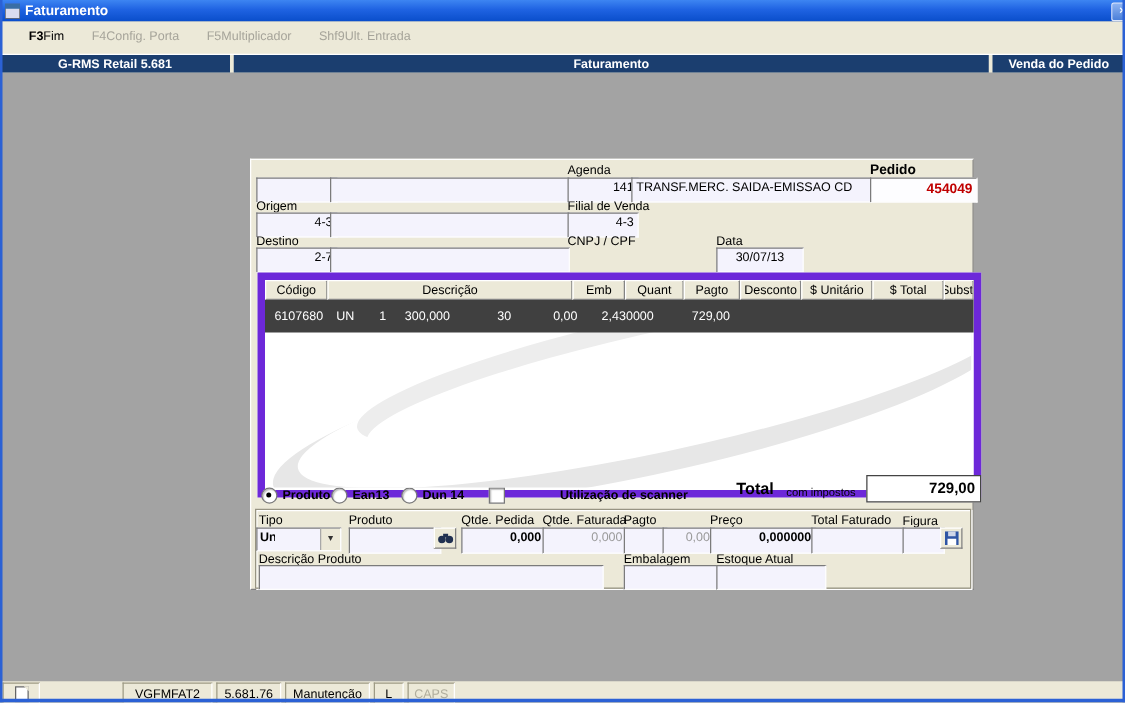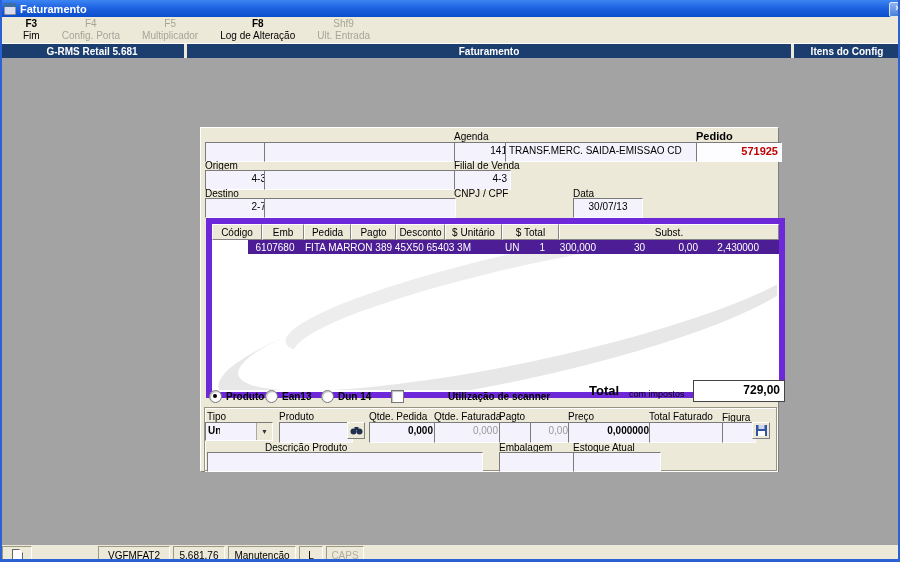--- a/index.html
+++ b/index.html
@@ -23,7 +23,7 @@
   
   .toolbar{position:absolute;left:0;top:17px;width:900px;height:26px;background:#ece9d8;
     border-bottom:1px solid #fff;display:flex;align-items:center;padding-left:12px;z-index:5;}
-  .fkey{display:flex;flex-direction:column;align-items:center;justify-content:center;
+  .fkey{display:flex;flex-direction:row;align-items:center;justify-content:center;
     padding:16px 11px;font-size:10px;line-height:12px;}
   .fkey .k{font-weight:bold;}
   .fkey.disabled{color:#a6a49a;}

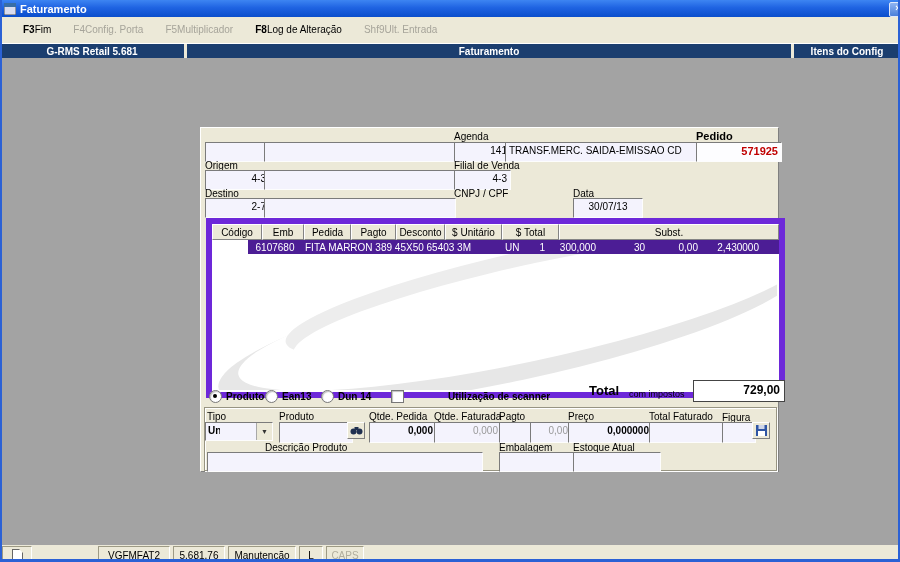--- a/index.html
+++ b/index.html
@@ -135,10 +135,6 @@
     <div class="fkey disabled">
       <span class="k">F5</span>
       <span>Multiplicador</span>
-    </div>
-    <div class="fkey">
-      <span class="k">F8</span>
-      <span>Log de Alteração</span>
     </div>
     <div class="fkey disabled">
       <span class="k">Shf9</span>

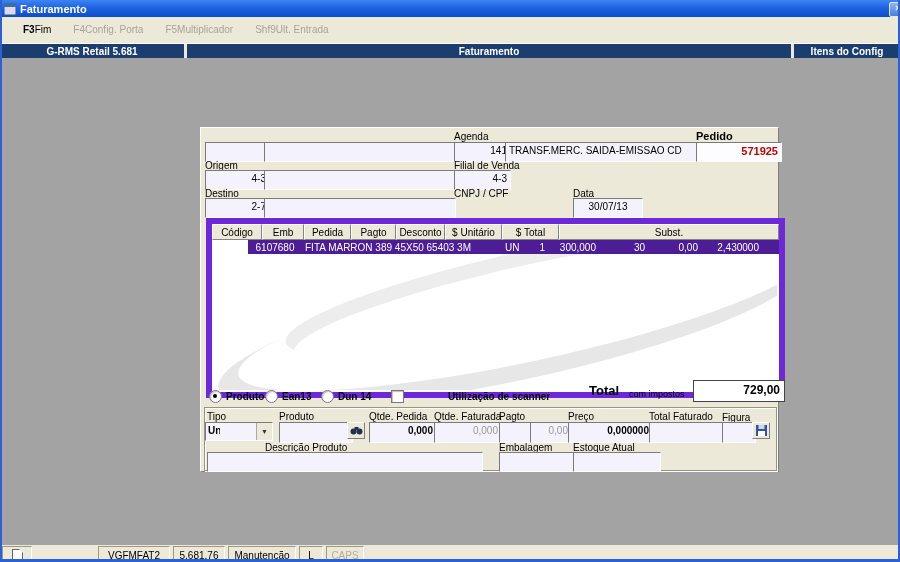--- a/index.html
+++ b/index.html
@@ -145,7 +145,7 @@
   <div class="headerbar">
     <div class="hseg l">G-RMS Retail 5.681</div>
     <div class="hseg c">Faturamento</div>
-    <div class="hseg r">Itens do Config</div>
+    <div class="hseg r">Venda do Pedido</div>
   </div>
 
   <div class="workspace"></div>

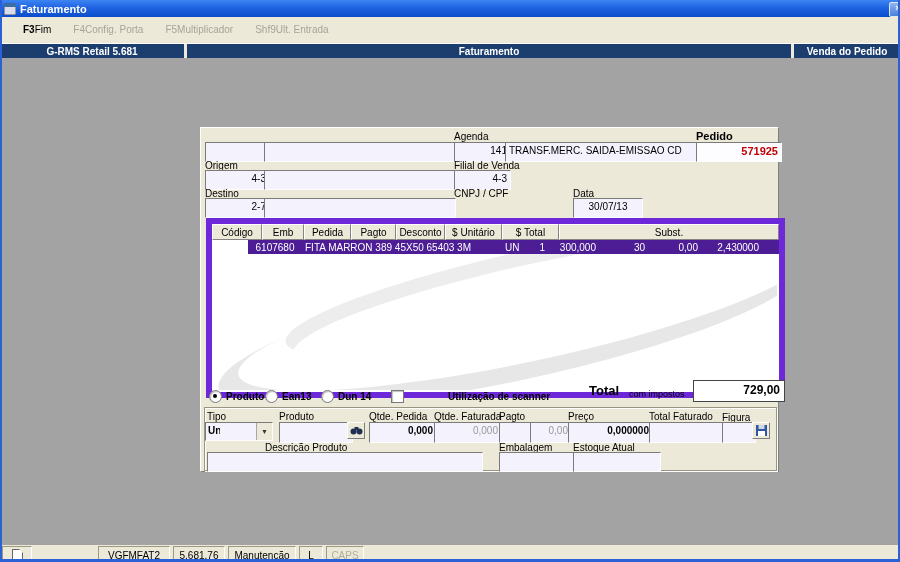--- a/index.html
+++ b/index.html
@@ -161,7 +161,7 @@
     <div class="field" style="left:304px;top:14px;width:184px;">TRANSF.MERC. SAIDA-EMISSAO CD</div>
 
     <span class="lbl pedido-lbl" style="left:495px;top:2px;">Pedido</span>
-    <div class="field right pedido-val" style="left:495px;top:14px;width:78px;">571925</div>
+    <div class="field right pedido-val" style="left:495px;top:14px;width:78px;">454049</div>
 
     <span class="lbl" style="left:4px;top:32px;">Origem</span>
     <div class="field right" style="left:4px;top:42px;width:57px;">4-3</div>

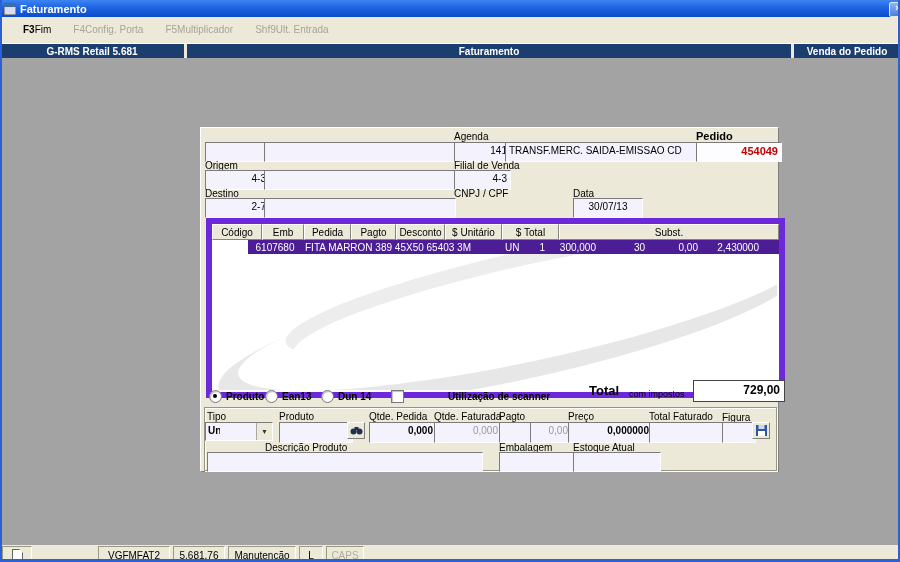--- a/index.html
+++ b/index.html
@@ -182,6 +182,7 @@
     <div class="grid">
       <div class="gridhead">
         <div class="gh w0">Código</div>
+        <div class="gh w1">Descrição</div>
         <div class="gh w2">Emb</div>
         <div class="gh w3">Pedida</div>
         <div class="gh w4">Pagto</div>

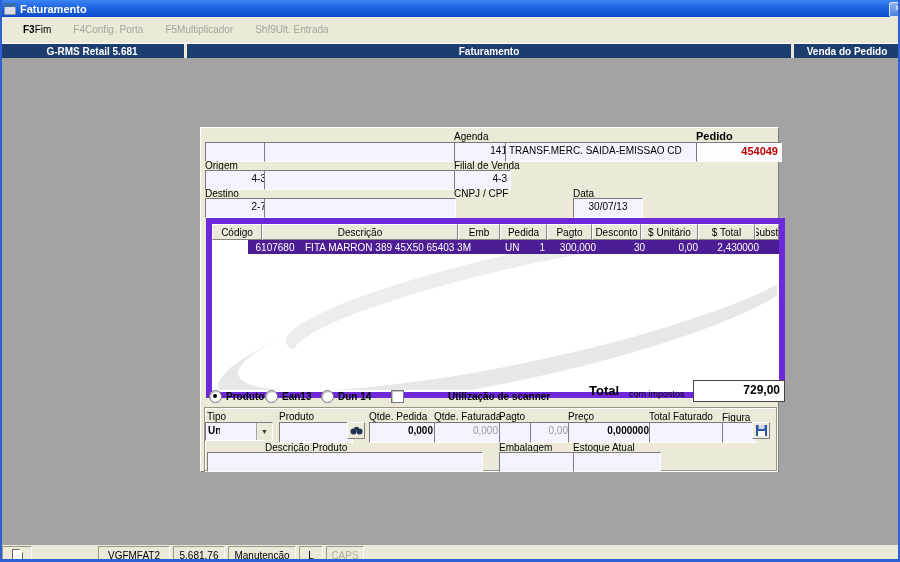--- a/index.html
+++ b/index.html
@@ -184,7 +184,7 @@
         <div class="gh w0">Código</div>
         <div class="gh w1">Descrição</div>
         <div class="gh w2">Emb</div>
-        <div class="gh w3">Pedida</div>
+        <div class="gh w3">Quant</div>
         <div class="gh w4">Pagto</div>
         <div class="gh w5">Desconto</div>
         <div class="gh w6">$ Unitário</div>

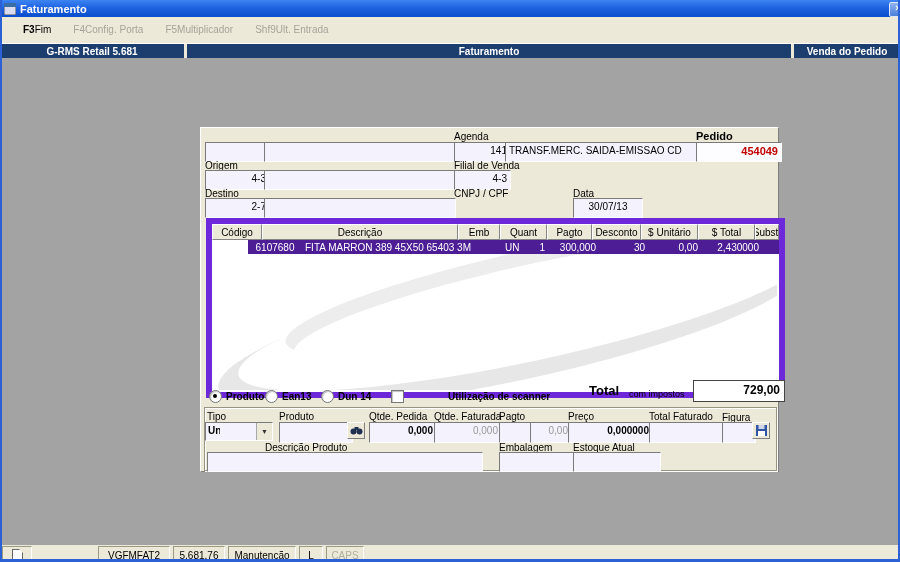--- a/index.html
+++ b/index.html
@@ -62,7 +62,7 @@
     border-right:1px solid #848484;border-bottom:1px solid #848484;
     display:flex;align-items:center;justify-content:center;font-size:10px;
     overflow:hidden;white-space:nowrap;flex:0 0 auto;}
-  .gridrow{display:flex;height:14px;background:#4c1d95;color:#fff;position:relative;z-index:2;margin-left:36px;}
+  .gridrow{display:flex;height:26px;background:#404040;color:#fff;position:relative;z-index:2;}
   .gc{flex:0 0 auto;padding:1px 3px;overflow:hidden;white-space:pre;font-size:10px;
     display:flex;align-items:center;}
   .gc.c{justify-content:center;} .gc.r{justify-content:flex-end;} .gc.sb{justify-content:space-between;}

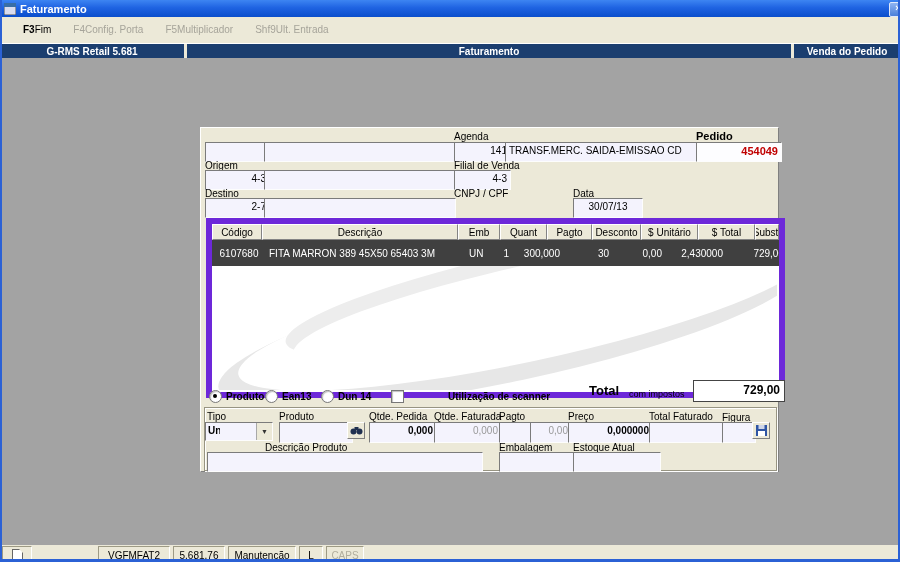--- a/index.html
+++ b/index.html
@@ -193,7 +193,6 @@
       </div>
       <div class="gridrow">
         <div class="gc c w0">6107680</div>
-        <div class="gc w1">FITA MARRON 389 45X50 65403 3M</div>
         <div class="gc sb w2">
           <span>UN</span>
           <span>1</span>

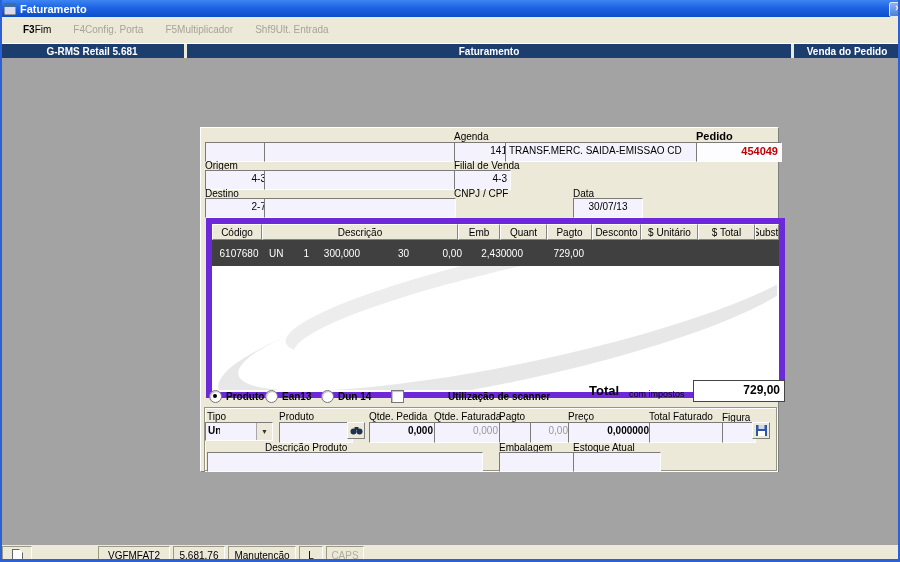--- a/index.html
+++ b/index.html
@@ -278,7 +278,7 @@
       </svg>
     </button>
 
-    <span class="lbl" style="left:16px;top:314px;padding-left:48px;">Descrição Produto</span>
+    <span class="lbl" style="left:6px;top:314px;">Descrição Produto</span>
     <div class="field" style="left:6px;top:324px;width:268px;"></div>
 
     <span class="lbl" style="left:298px;top:314px;">Embalagem</span>

